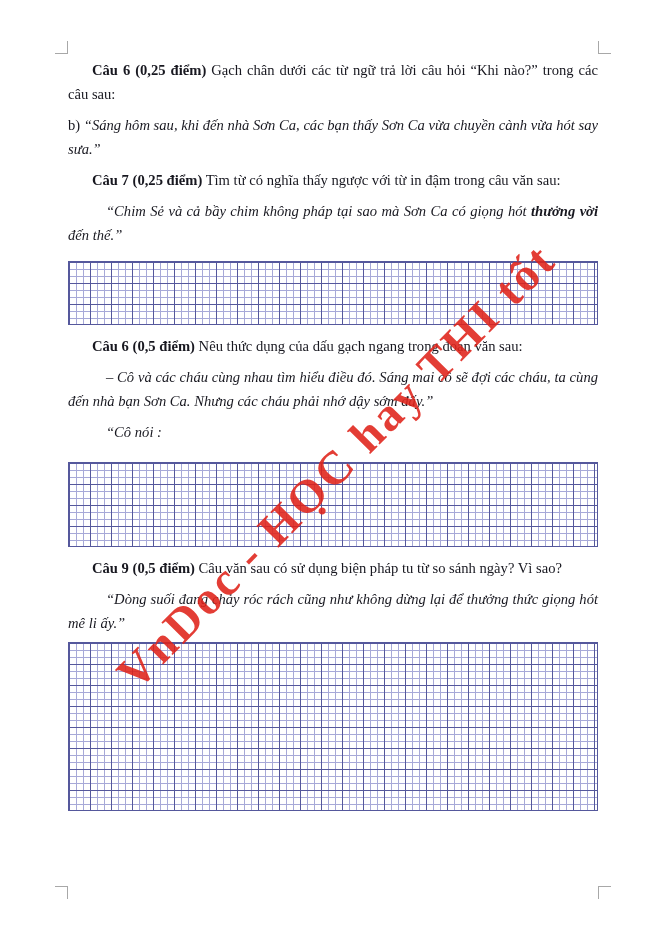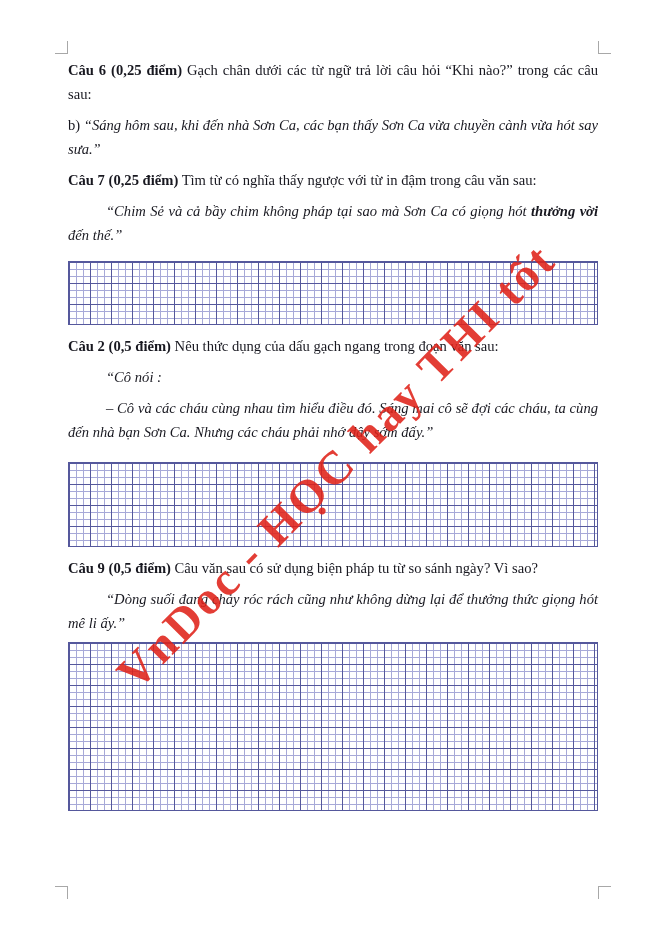--- a/index.html
+++ b/index.html
@@ -23,7 +23,7 @@
     z-index: 1;
   }
   p { margin: 0 0 7px; text-align: justify; }
-  .q-label { font-weight: bold; }
+  .q-label { font-weight: bold; margin-left: 24px; }
   .quote { font-style: italic; text-indent: 38px; }
   .quote b { font-weight: bold; }
 

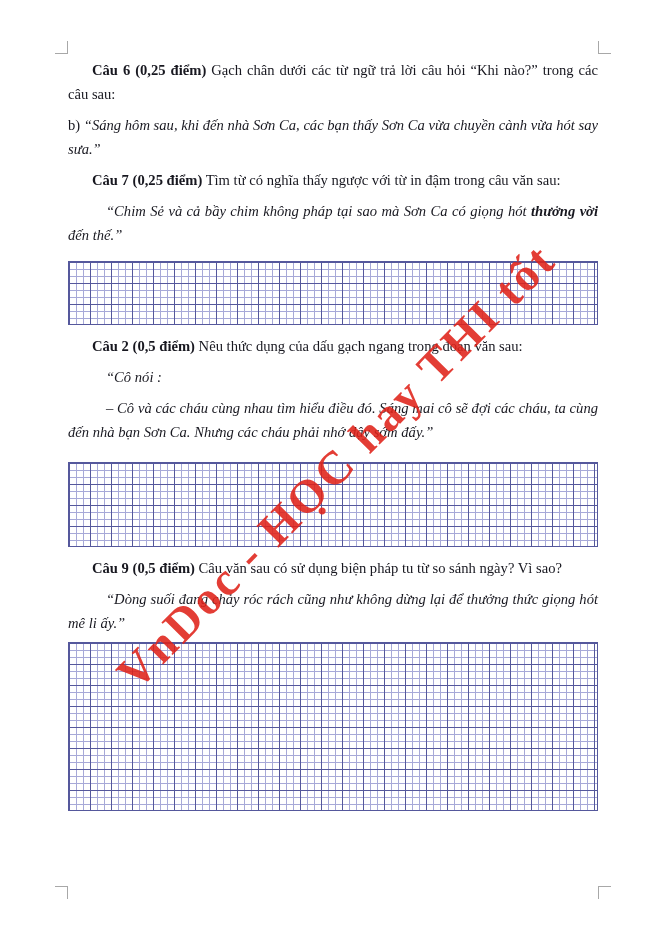--- a/index.html
+++ b/index.html
@@ -85,7 +85,7 @@
 
   <div class="grid grid-1"></div>
 
-  <p><span class="q-label">Câu 2 (0,5 điểm)</span><span> Nêu thức dụng của dấu gạch ngang trong đoạn văn sau:</span></p>
+  <p><span class="q-label">Câu 6 (0,5 điểm)</span><span> Nêu thức dụng của dấu gạch ngang trong đoạn văn sau:</span></p>
 
   <p class="quote">“Cô nói :</p>
 

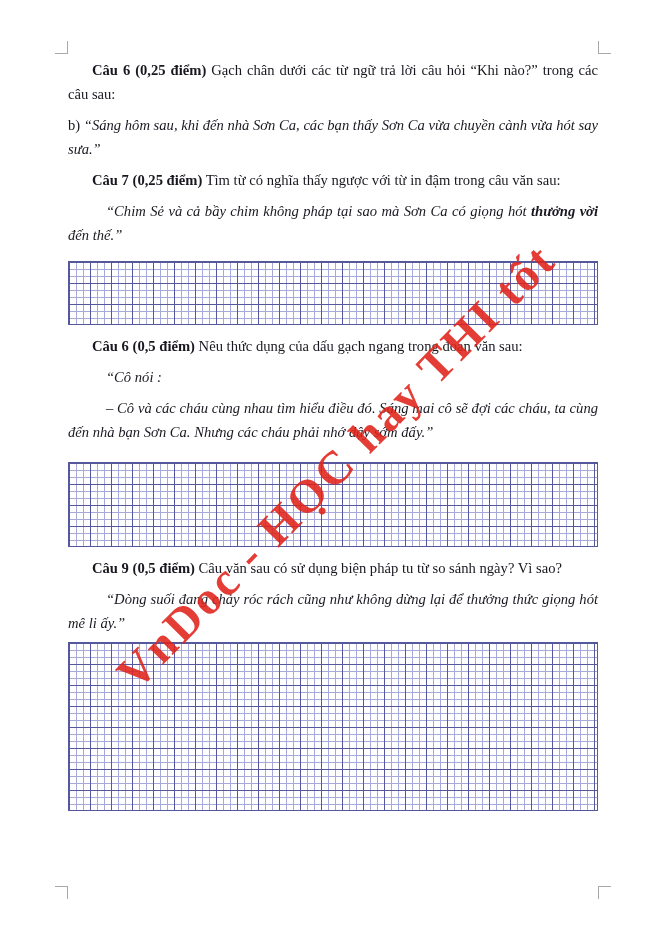--- a/index.html
+++ b/index.html
@@ -87,9 +87,9 @@
 
   <p><span class="q-label">Câu 6 (0,5 điểm)</span><span> Nêu thức dụng của dấu gạch ngang trong đoạn văn sau:</span></p>
 
+  <p class="quote">– Cô và các cháu cùng nhau tìm hiểu điều đó. Sáng mai cô sẽ đợi các cháu, ta cùng đến nhà bạn Sơn Ca. Nhưng các cháu phải nhớ dậy sớm đấy.”</p>
+
   <p class="quote">“Cô nói :</p>
-
-  <p class="quote">– Cô và các cháu cùng nhau tìm hiểu điều đó. Sáng mai cô sẽ đợi các cháu, ta cùng đến nhà bạn Sơn Ca. Nhưng các cháu phải nhớ dậy sớm đấy.”</p>
 
   <div class="grid grid-2"></div>
 

